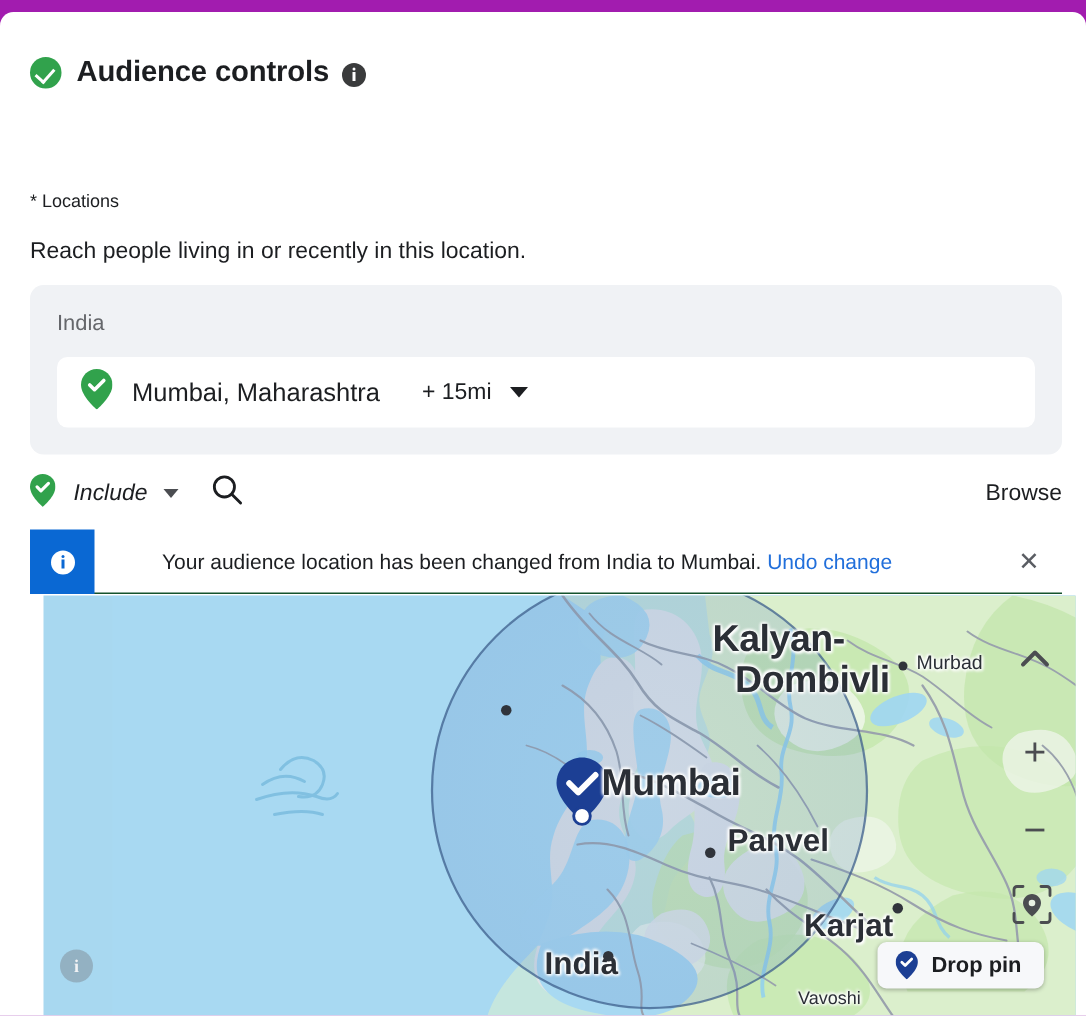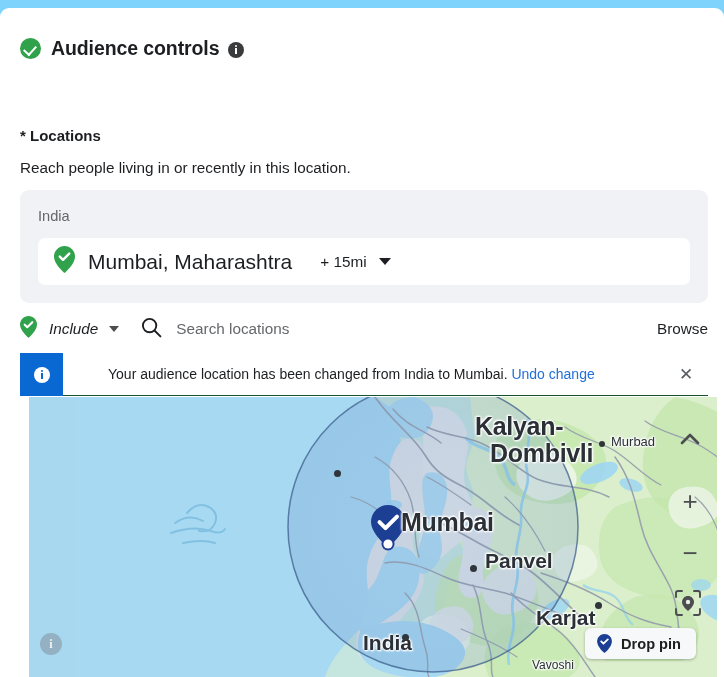--- a/index.html
+++ b/index.html
@@ -11,7 +11,7 @@
     font-family: "Liberation Sans", sans-serif;
     -webkit-font-smoothing: antialiased;
   }
-  #root { position: relative; width: 724px; height: 677px; background: #7dd3fc; }
+  #root { position: relative; width: 724px; height: 677px; background: #a21caf; }
 
   
   .card {

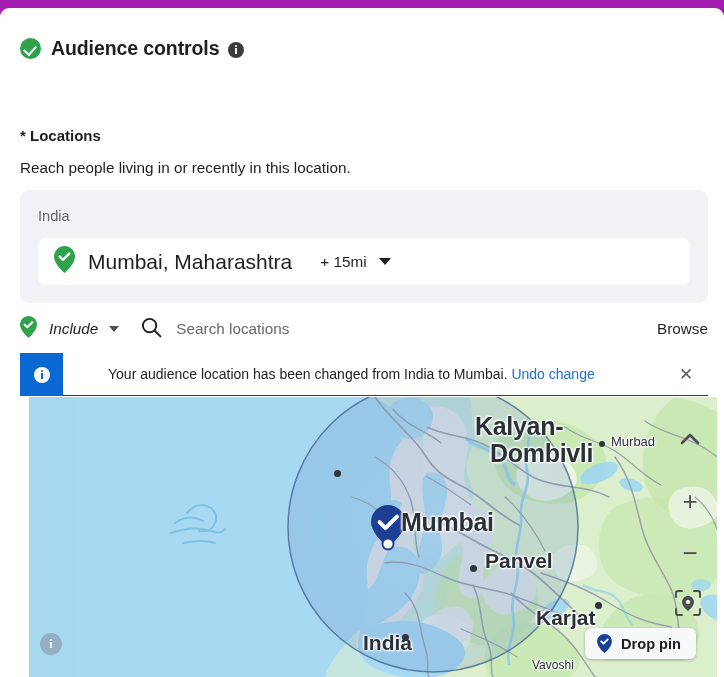--- a/index.html
+++ b/index.html
@@ -60,7 +60,7 @@
 
   .sect-label {
     position: absolute; left: 20px; top: 119px;
-    font-size: 15px; font-weight: bold; color: #1c1e21;
+    font-size: 12px; font-weight: normal; color: #1c1e21;
   }
   .sect-desc {
     position: absolute; left: 20px; top: 151px;

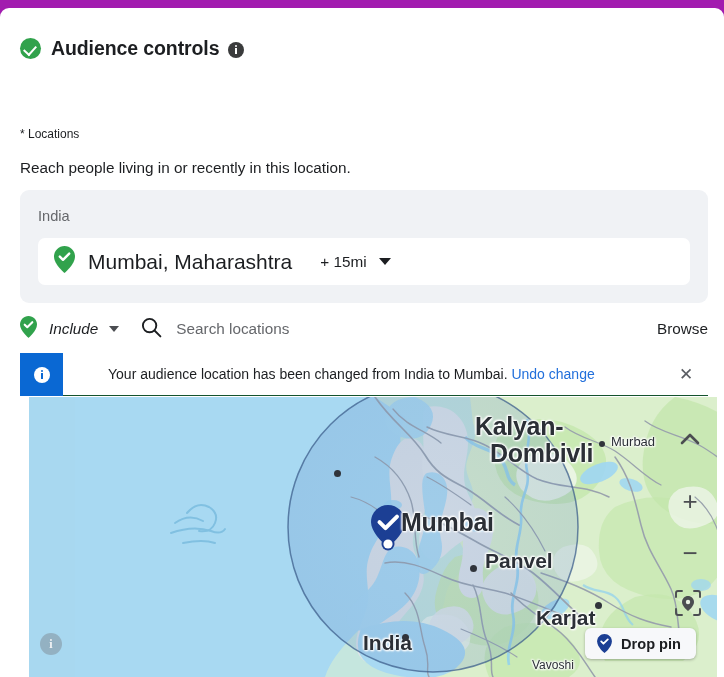--- a/index.html
+++ b/index.html
@@ -85,7 +85,7 @@
   }
   .pin-green { margin-left: 16px; flex: none; }
   .chip-name {
-    font-size: 21px; color: #1c1e21; margin-left: 13px; white-space: nowrap;
+    font-size: 17px; color: #1c1e21; margin-left: 13px; white-space: nowrap;
   }
   .chip-radius {
     font-size: 15.3px; color: #1c1e21; margin-left: 28px; white-space: nowrap;

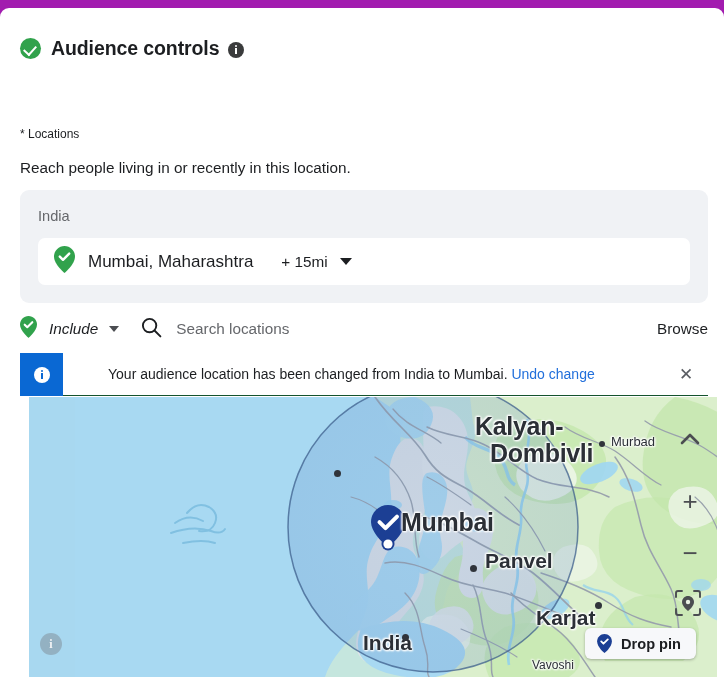--- a/index.html
+++ b/index.html
@@ -244,7 +244,6 @@
           <line x1="13.5" y1="13.5" x2="19.4" y2="19.4" stroke="#1c1e21" stroke-width="1.9" stroke-linecap="round"></line>
         </svg>
       </span>
-      <span class="search-ph">Search locations</span>
 
       <span class="browse">Browse</span>
     </div>

